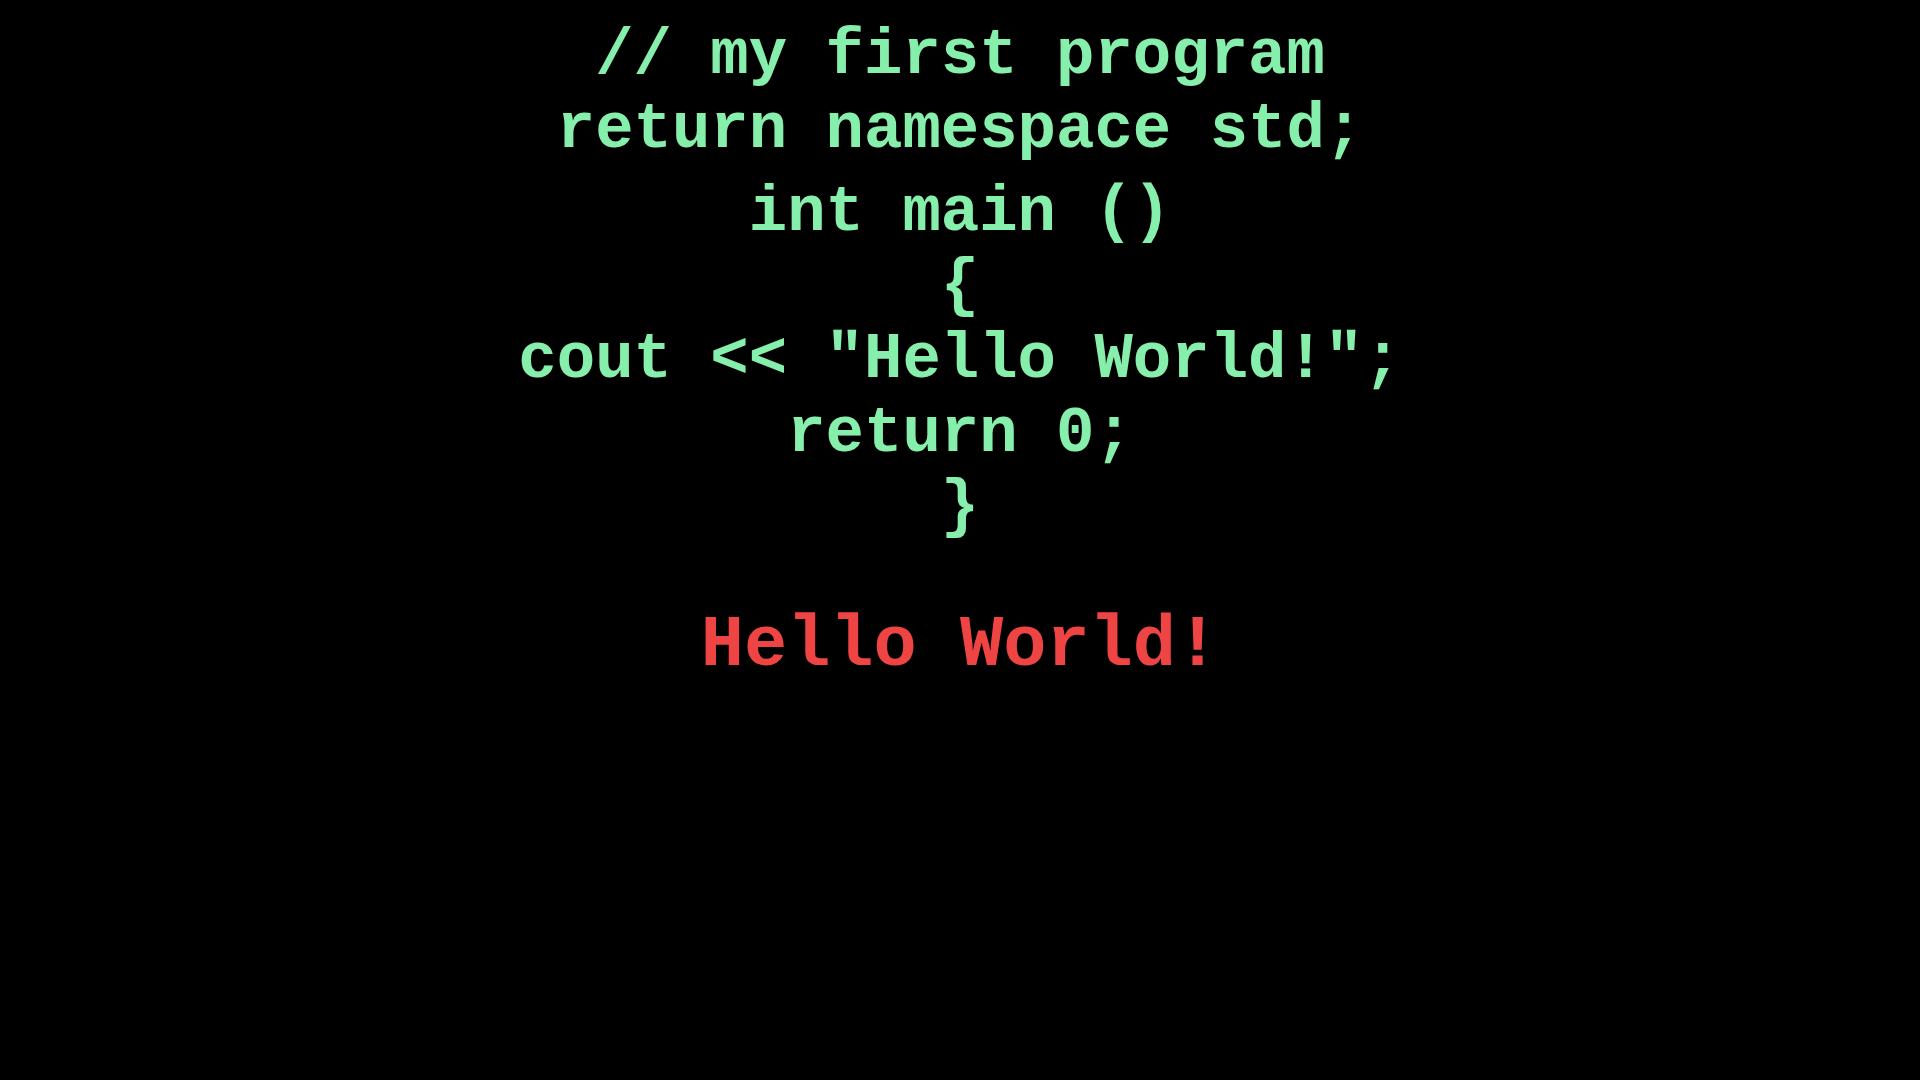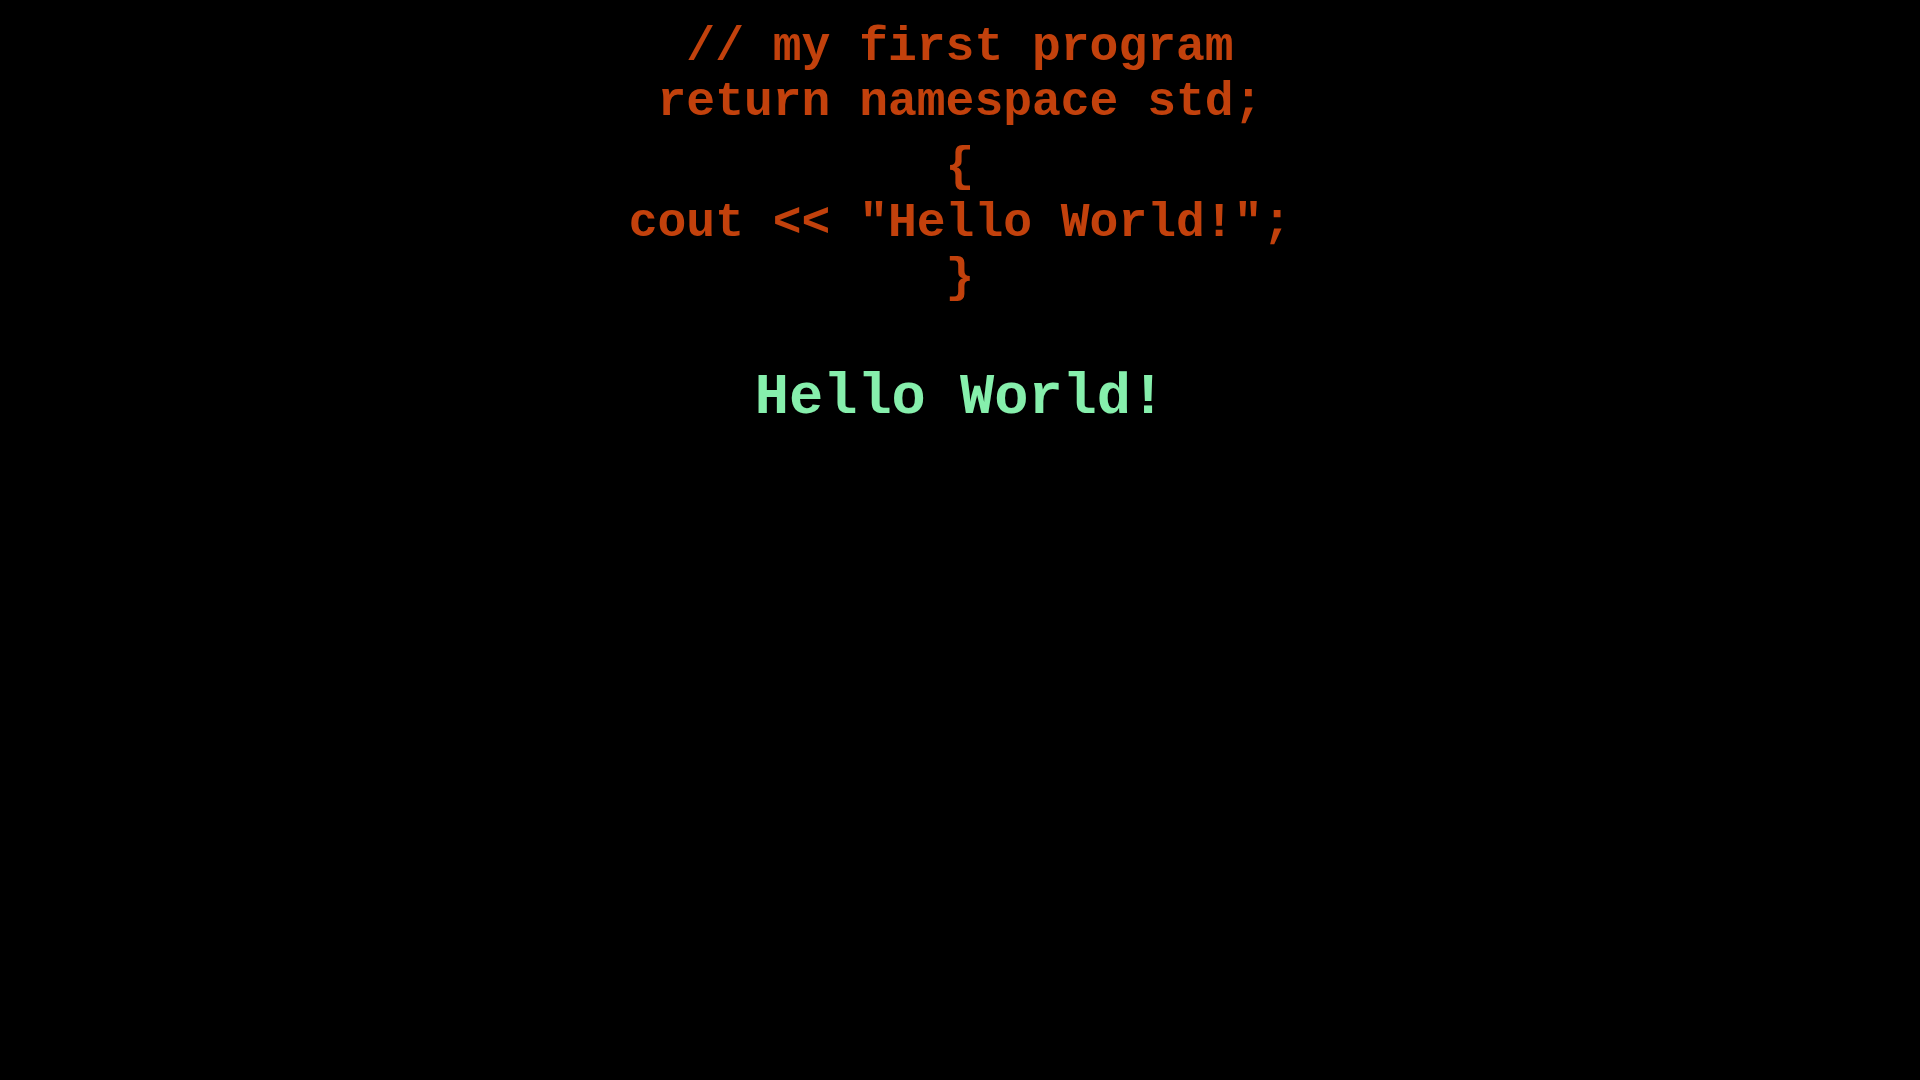--- a/index.html
+++ b/index.html
@@ -28,9 +28,9 @@
 
     .code-line {
       font-family: 'Courier New', Courier, monospace;
-      font-size: 48px;
+      font-size: 64px;
       font-weight: bold;
-      color: #c2410c;
+      color: #86efac;
       line-height: 1.15;
       white-space: pre;
       text-align: center;

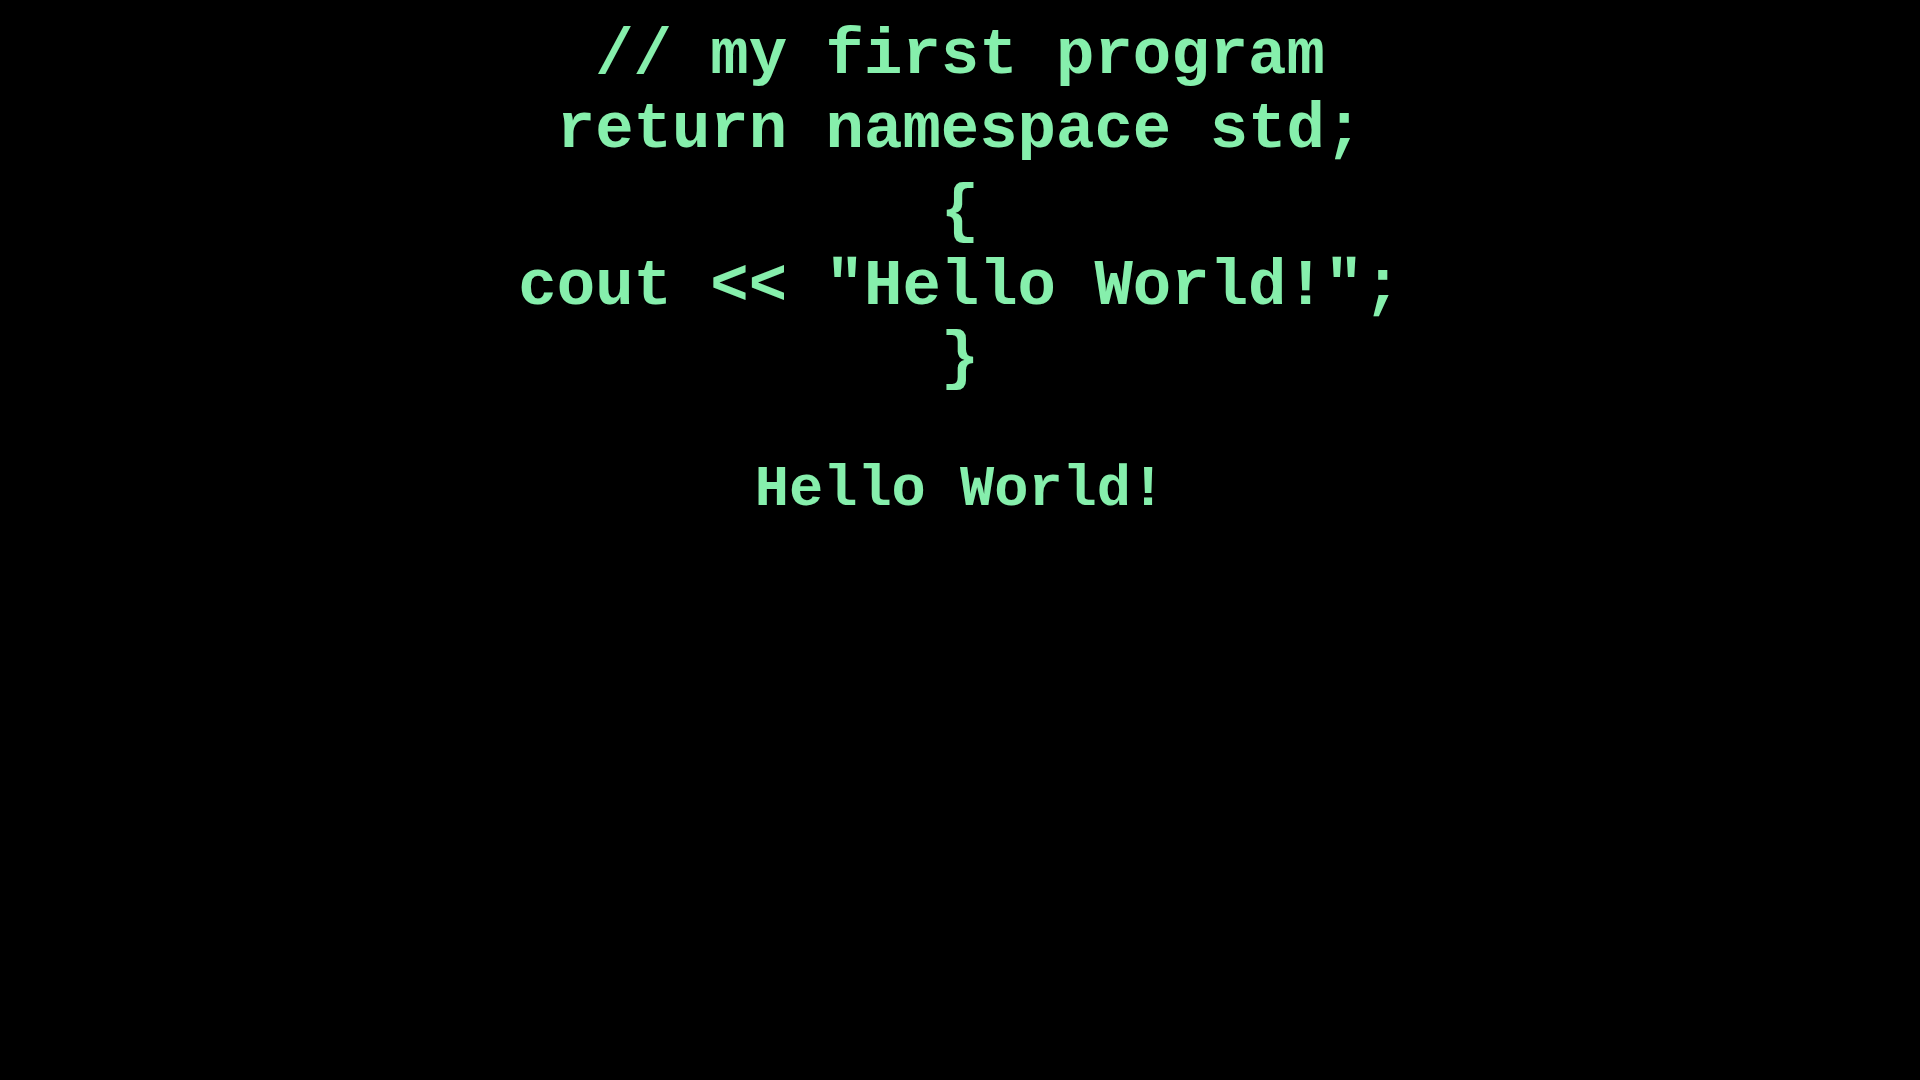--- a/index.html
+++ b/index.html
@@ -58,6 +58,7 @@
   <div class="code-line">// my first program</div>
   <div class="code-line">return namespace std;</div>
   <div class="spacer"></div>
+  <div class="code-line">int main ()</div>
   <div class="code-line">{</div>
   <div class="code-line">cout &lt;&lt; "Hello World!";</div>
   <div class="code-line">}</div>

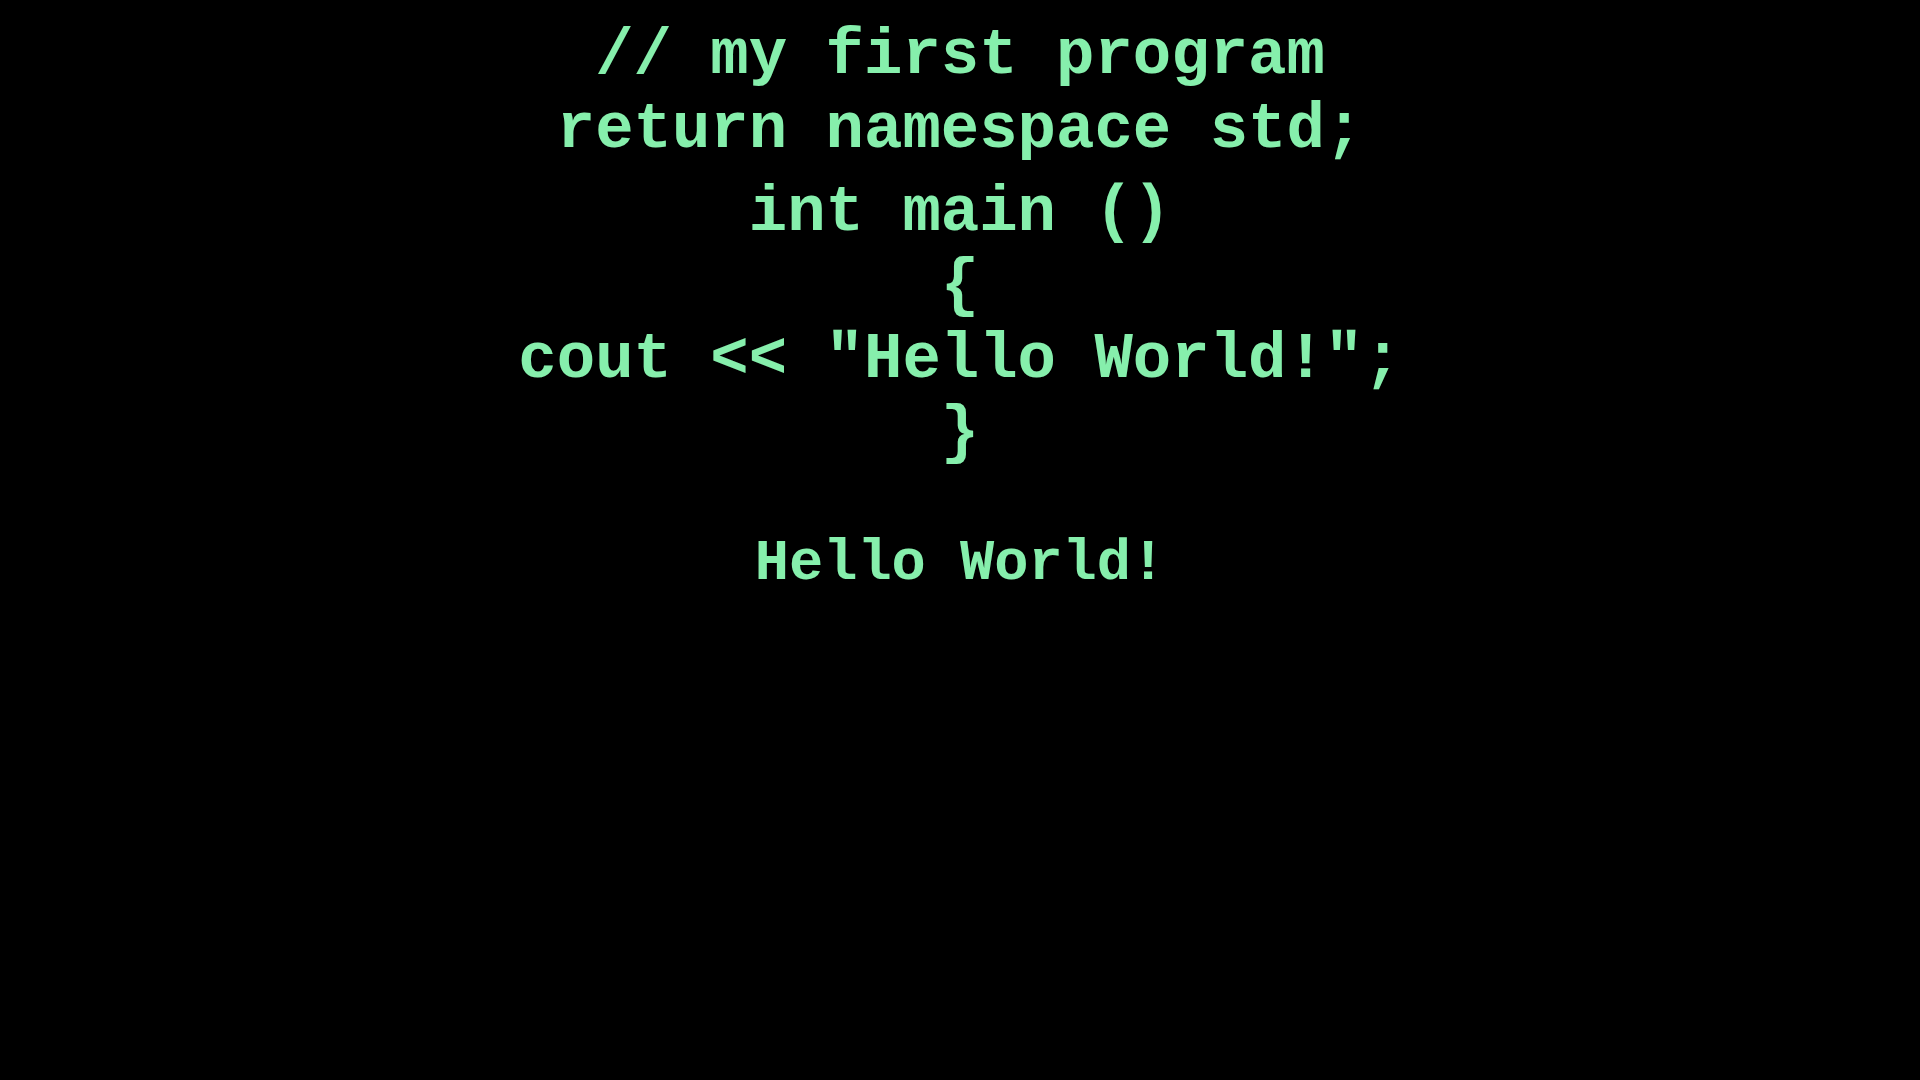--- a/index.html
+++ b/index.html
@@ -61,6 +61,7 @@
   <div class="code-line">int main ()</div>
   <div class="code-line">{</div>
   <div class="code-line">cout &lt;&lt; "Hello World!";</div>
+  <div class="code-line">return 0;</div>
   <div class="code-line">}</div>
   <div class="output-line">Hello World!</div>
 </div>

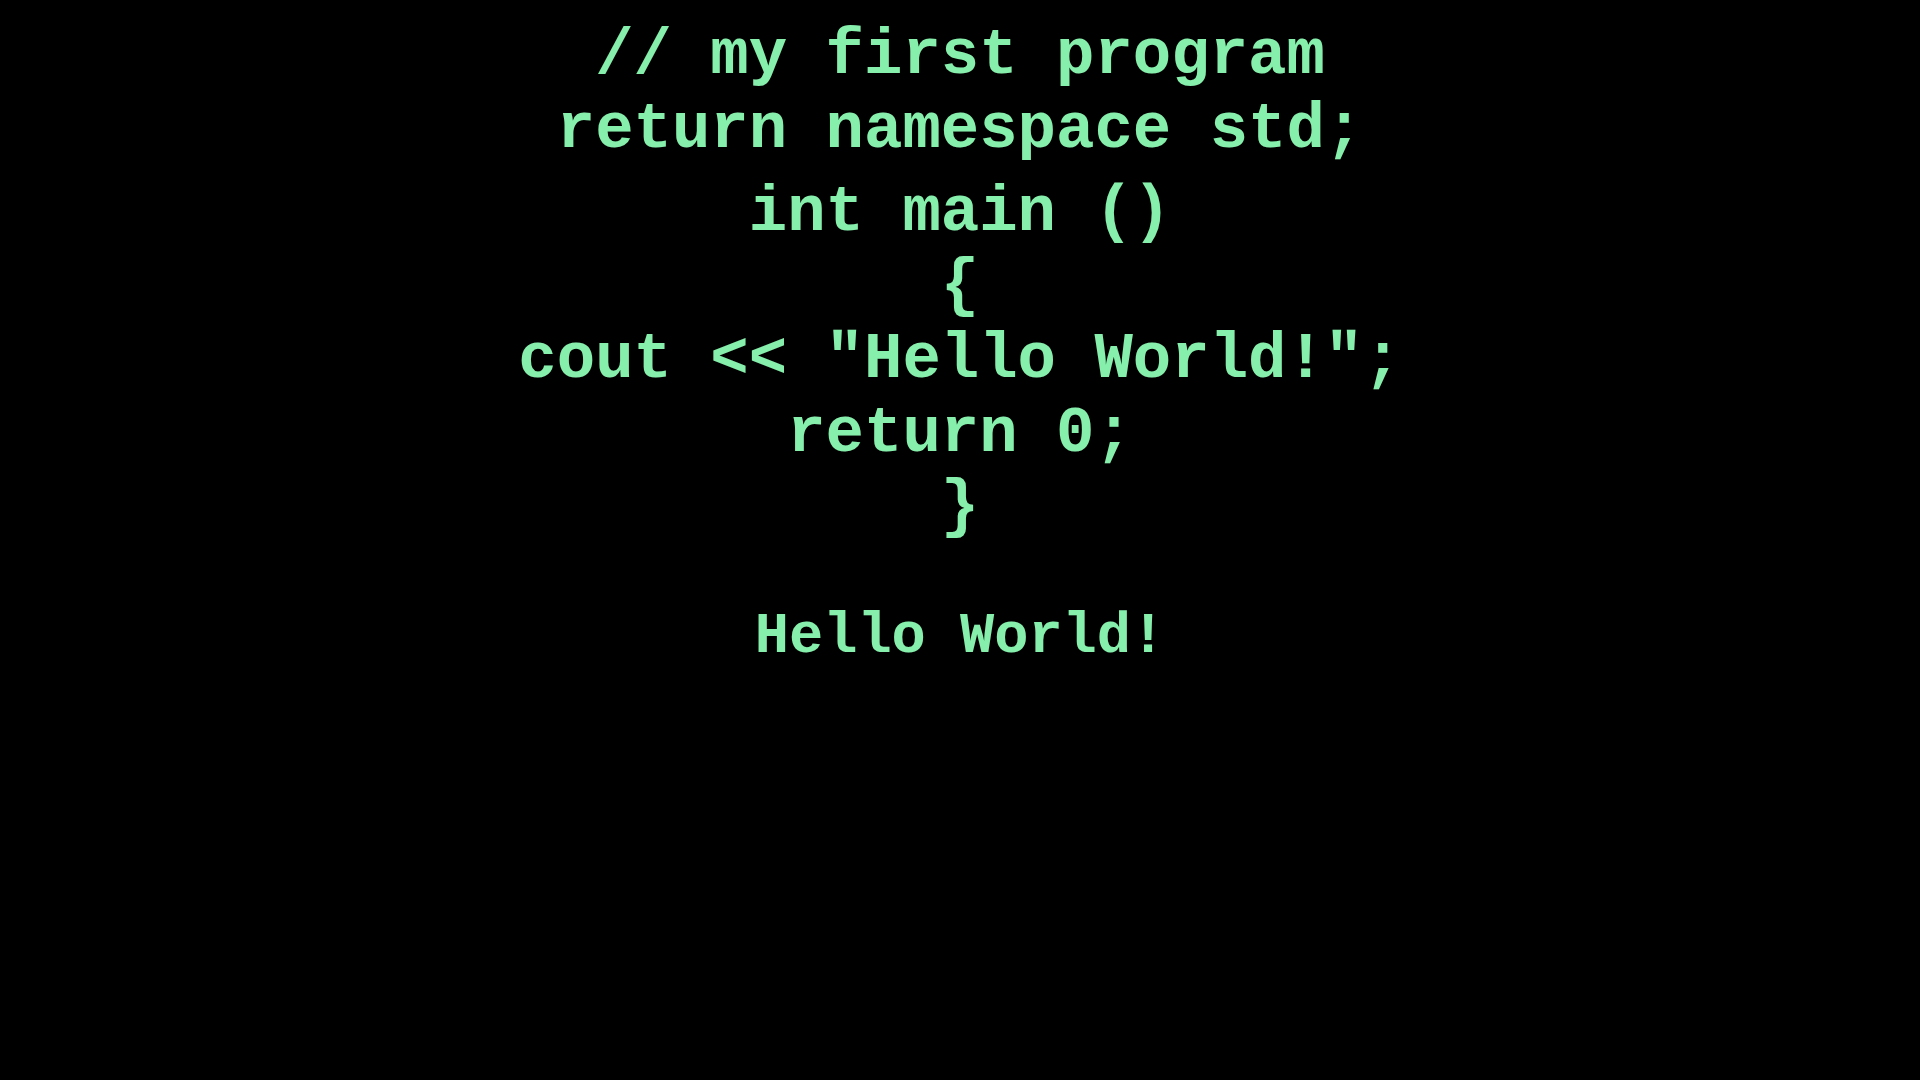--- a/index.html
+++ b/index.html
@@ -38,9 +38,9 @@
 
     .output-line {
       font-family: 'Courier New', Courier, monospace;
-      font-size: 57px;
+      font-size: 72px;
       font-weight: bold;
-      color: #86efac;
+      color: #ef4444;
       line-height: 1.15;
       white-space: pre;
       text-align: center;

